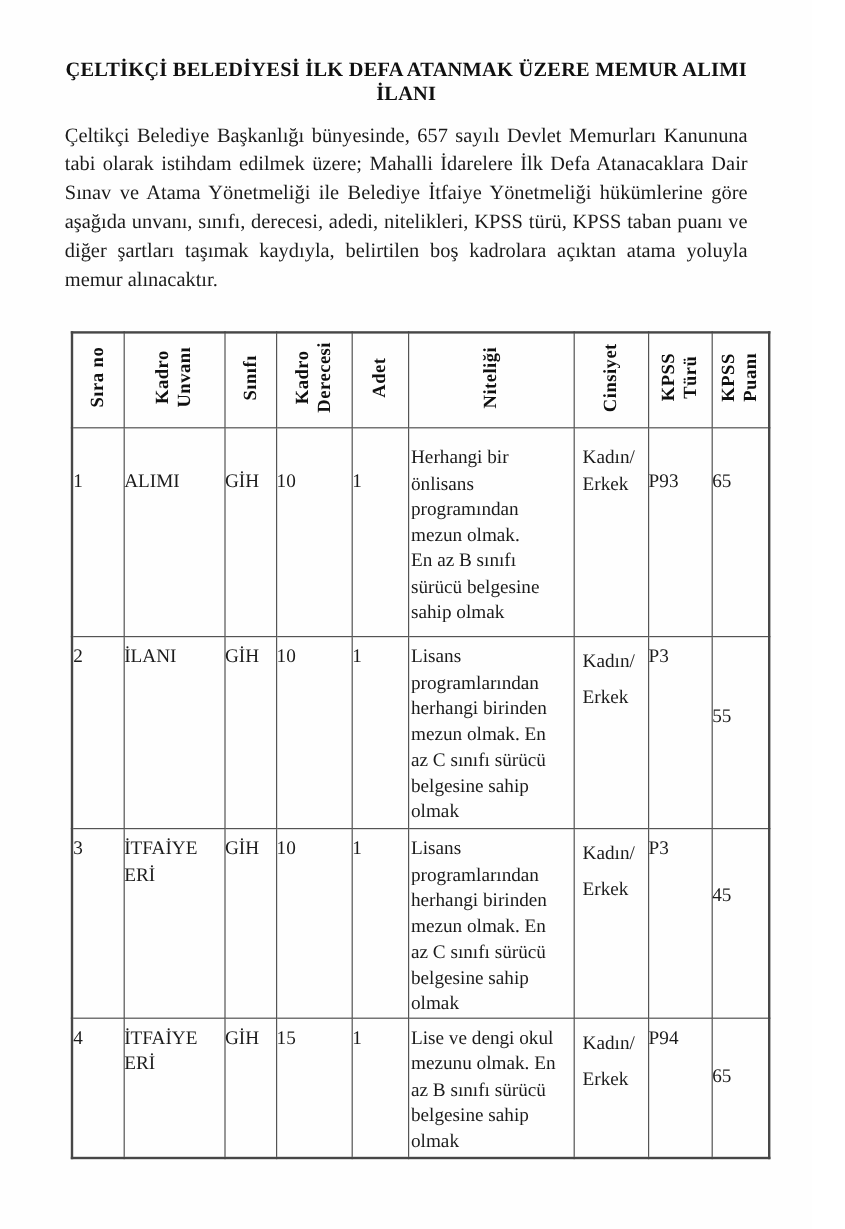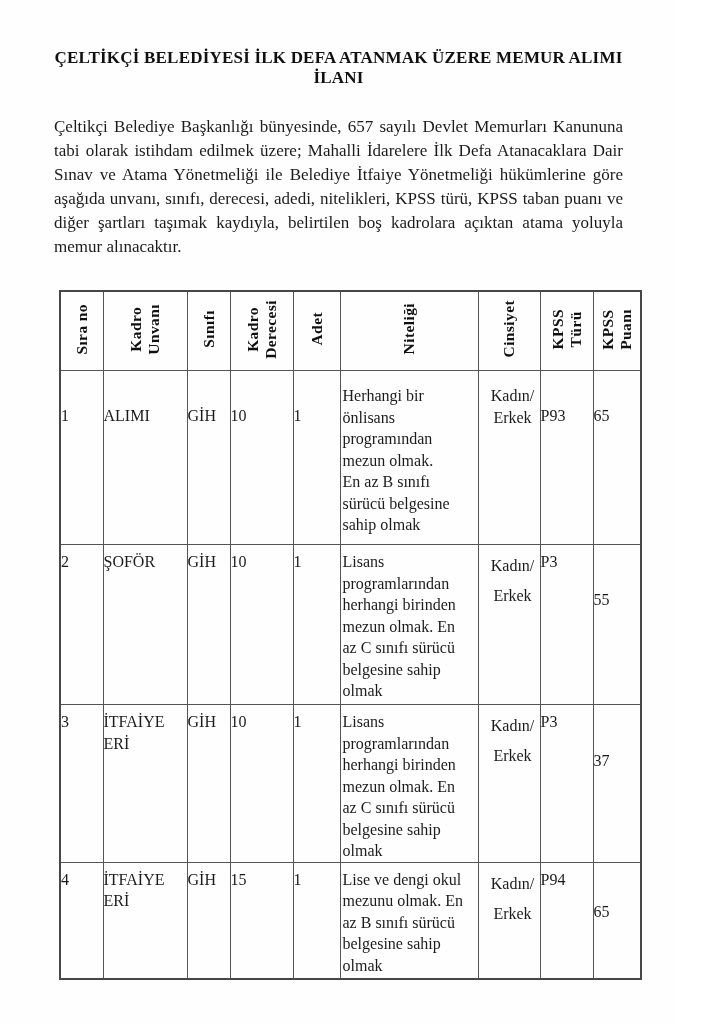--- a/index.html
+++ b/index.html
@@ -16,7 +16,7 @@
     color:#101010;white-space:pre-line;
   }
   .intro{
-    margin:27px 54px 0 54px;
+    margin:13px 54px 0 54px;
     font-size:17px;line-height:24px;text-align:justify;color:#1b1b1b;
   }
   table.positions{

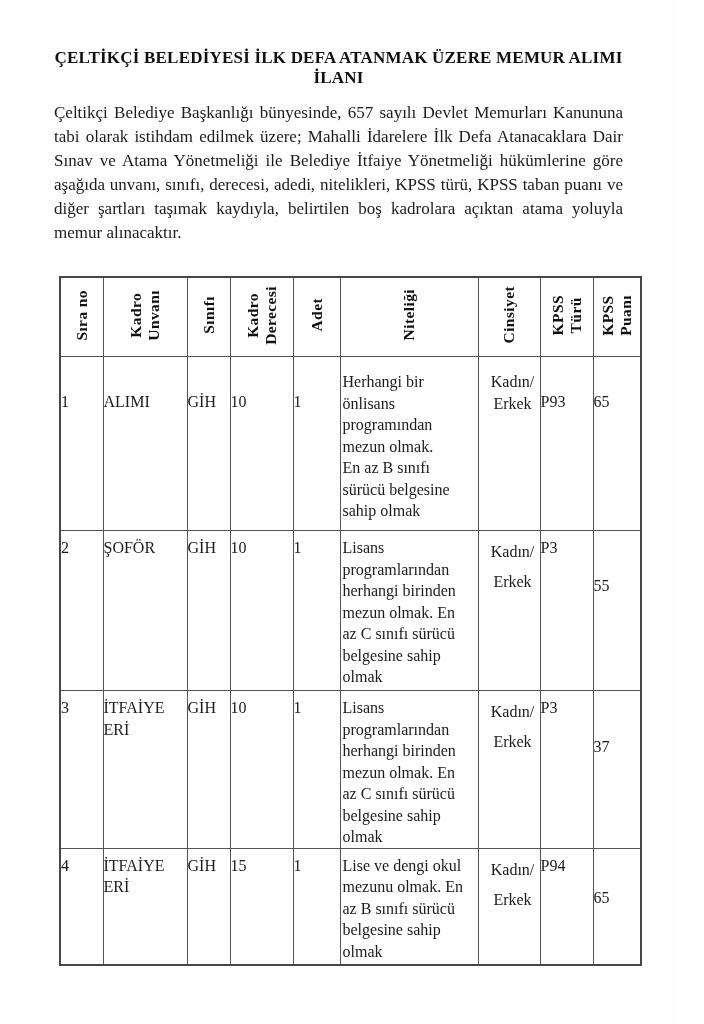--- a/index.html
+++ b/index.html
@@ -52,7 +52,7 @@
   .score-2{padding-top:44px}
   .score-3{padding-top:45px}
   .score-4{padding-top:38px}
-  td.cins{text-align:center;padding-left:7px}
+  td.cins{text-align:left;padding-left:7px}
   .gap-lines{line-height:30px}
   td.nit{padding-left:2px;padding-right:2px}
 </style>

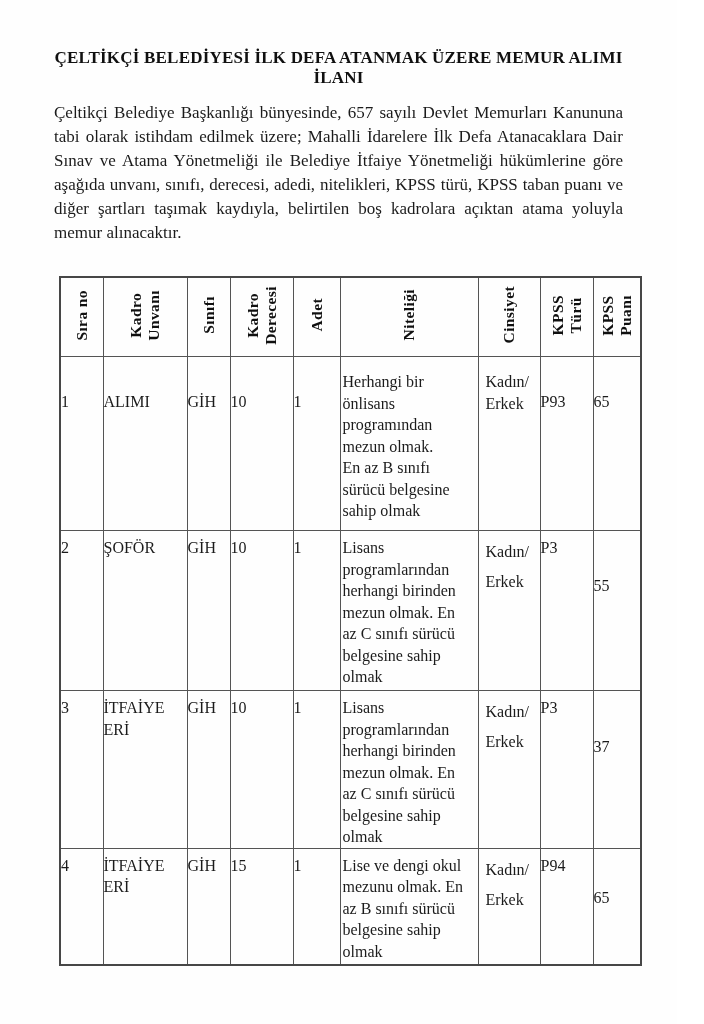--- a/index.html
+++ b/index.html
@@ -115,7 +115,7 @@
       </tr>
       <tr class="row-2">
         <td class="pt-xs">2</td>
-        <td class="pt-xs">ŞOFÖR</td>
+        <td class="pt-xs">İLANI</td>
         <td class="pt-xs">GİH</td>
         <td class="pt-xs">10</td>
         <td class="pt-xs">1</td>

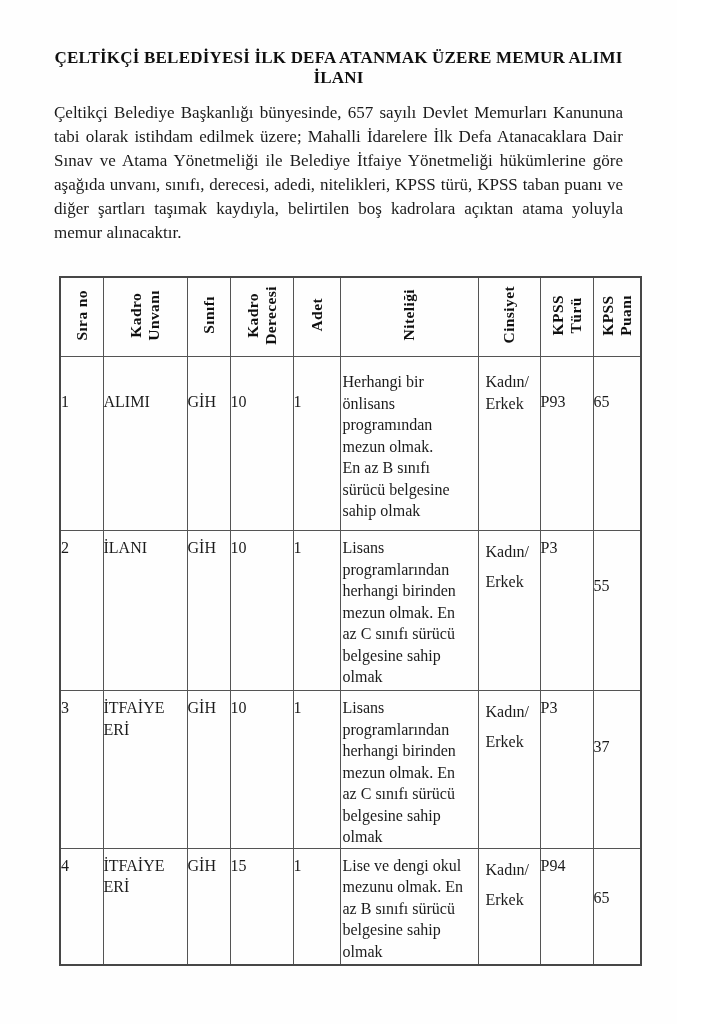--- a/index.html
+++ b/index.html
@@ -49,7 +49,7 @@
   .pt-lg{padding-top:34px}
   .pt-sm{padding-top:14px}
   .pt-xs{padding-top:6px}
-  .score-2{padding-top:44px}
+  .score-2{padding-top:56px}
   .score-3{padding-top:45px}
   .score-4{padding-top:38px}
   td.cins{text-align:left;padding-left:7px}

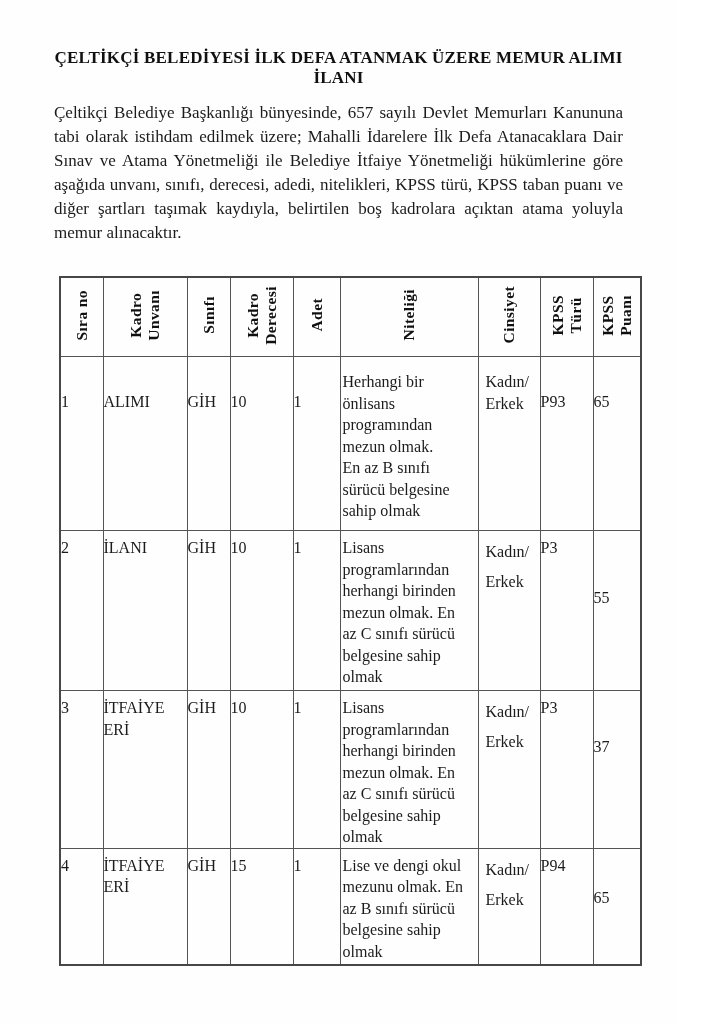--- a/index.html
+++ b/index.html
@@ -147,7 +147,7 @@
         <td class="pt-xs cins gap-lines">Kadın/
 Erkek</td>
         <td class="pt-xs">P3</td>
-        <td class="score-3">37</td>
+        <td class="score-3">45</td>
       </tr>
       <tr class="row-4">
         <td class="pt-xs">4</td>

